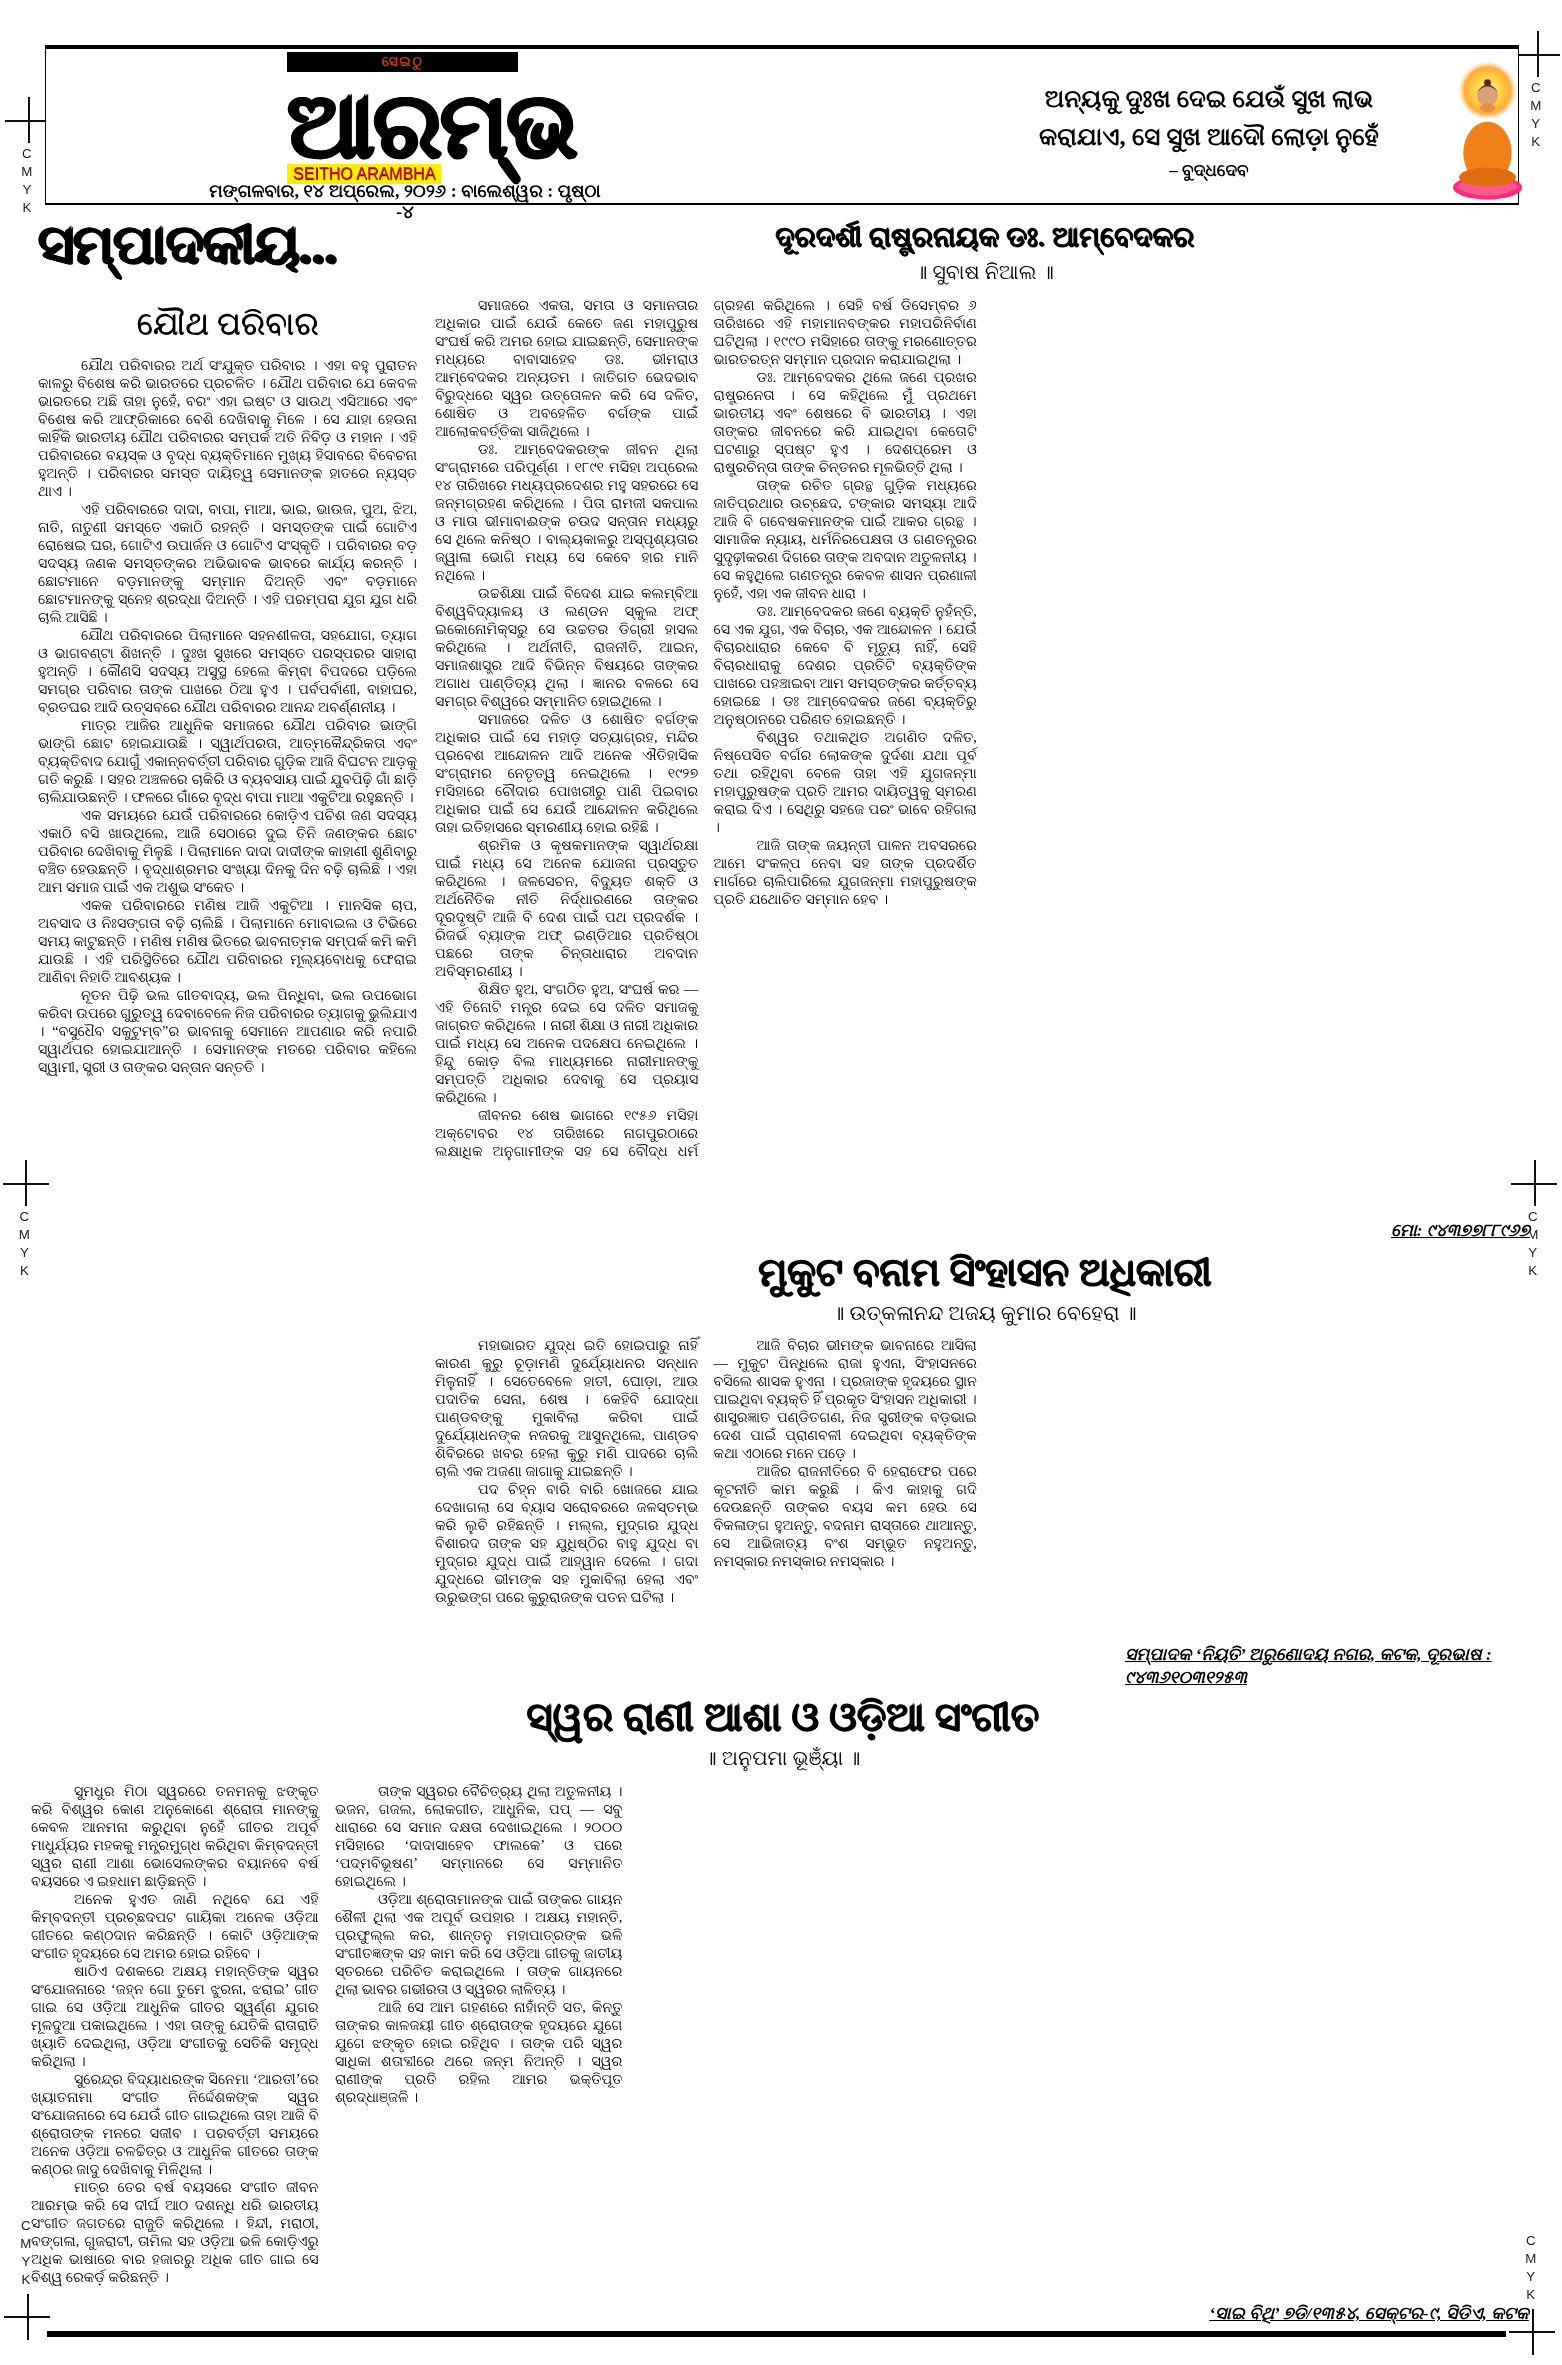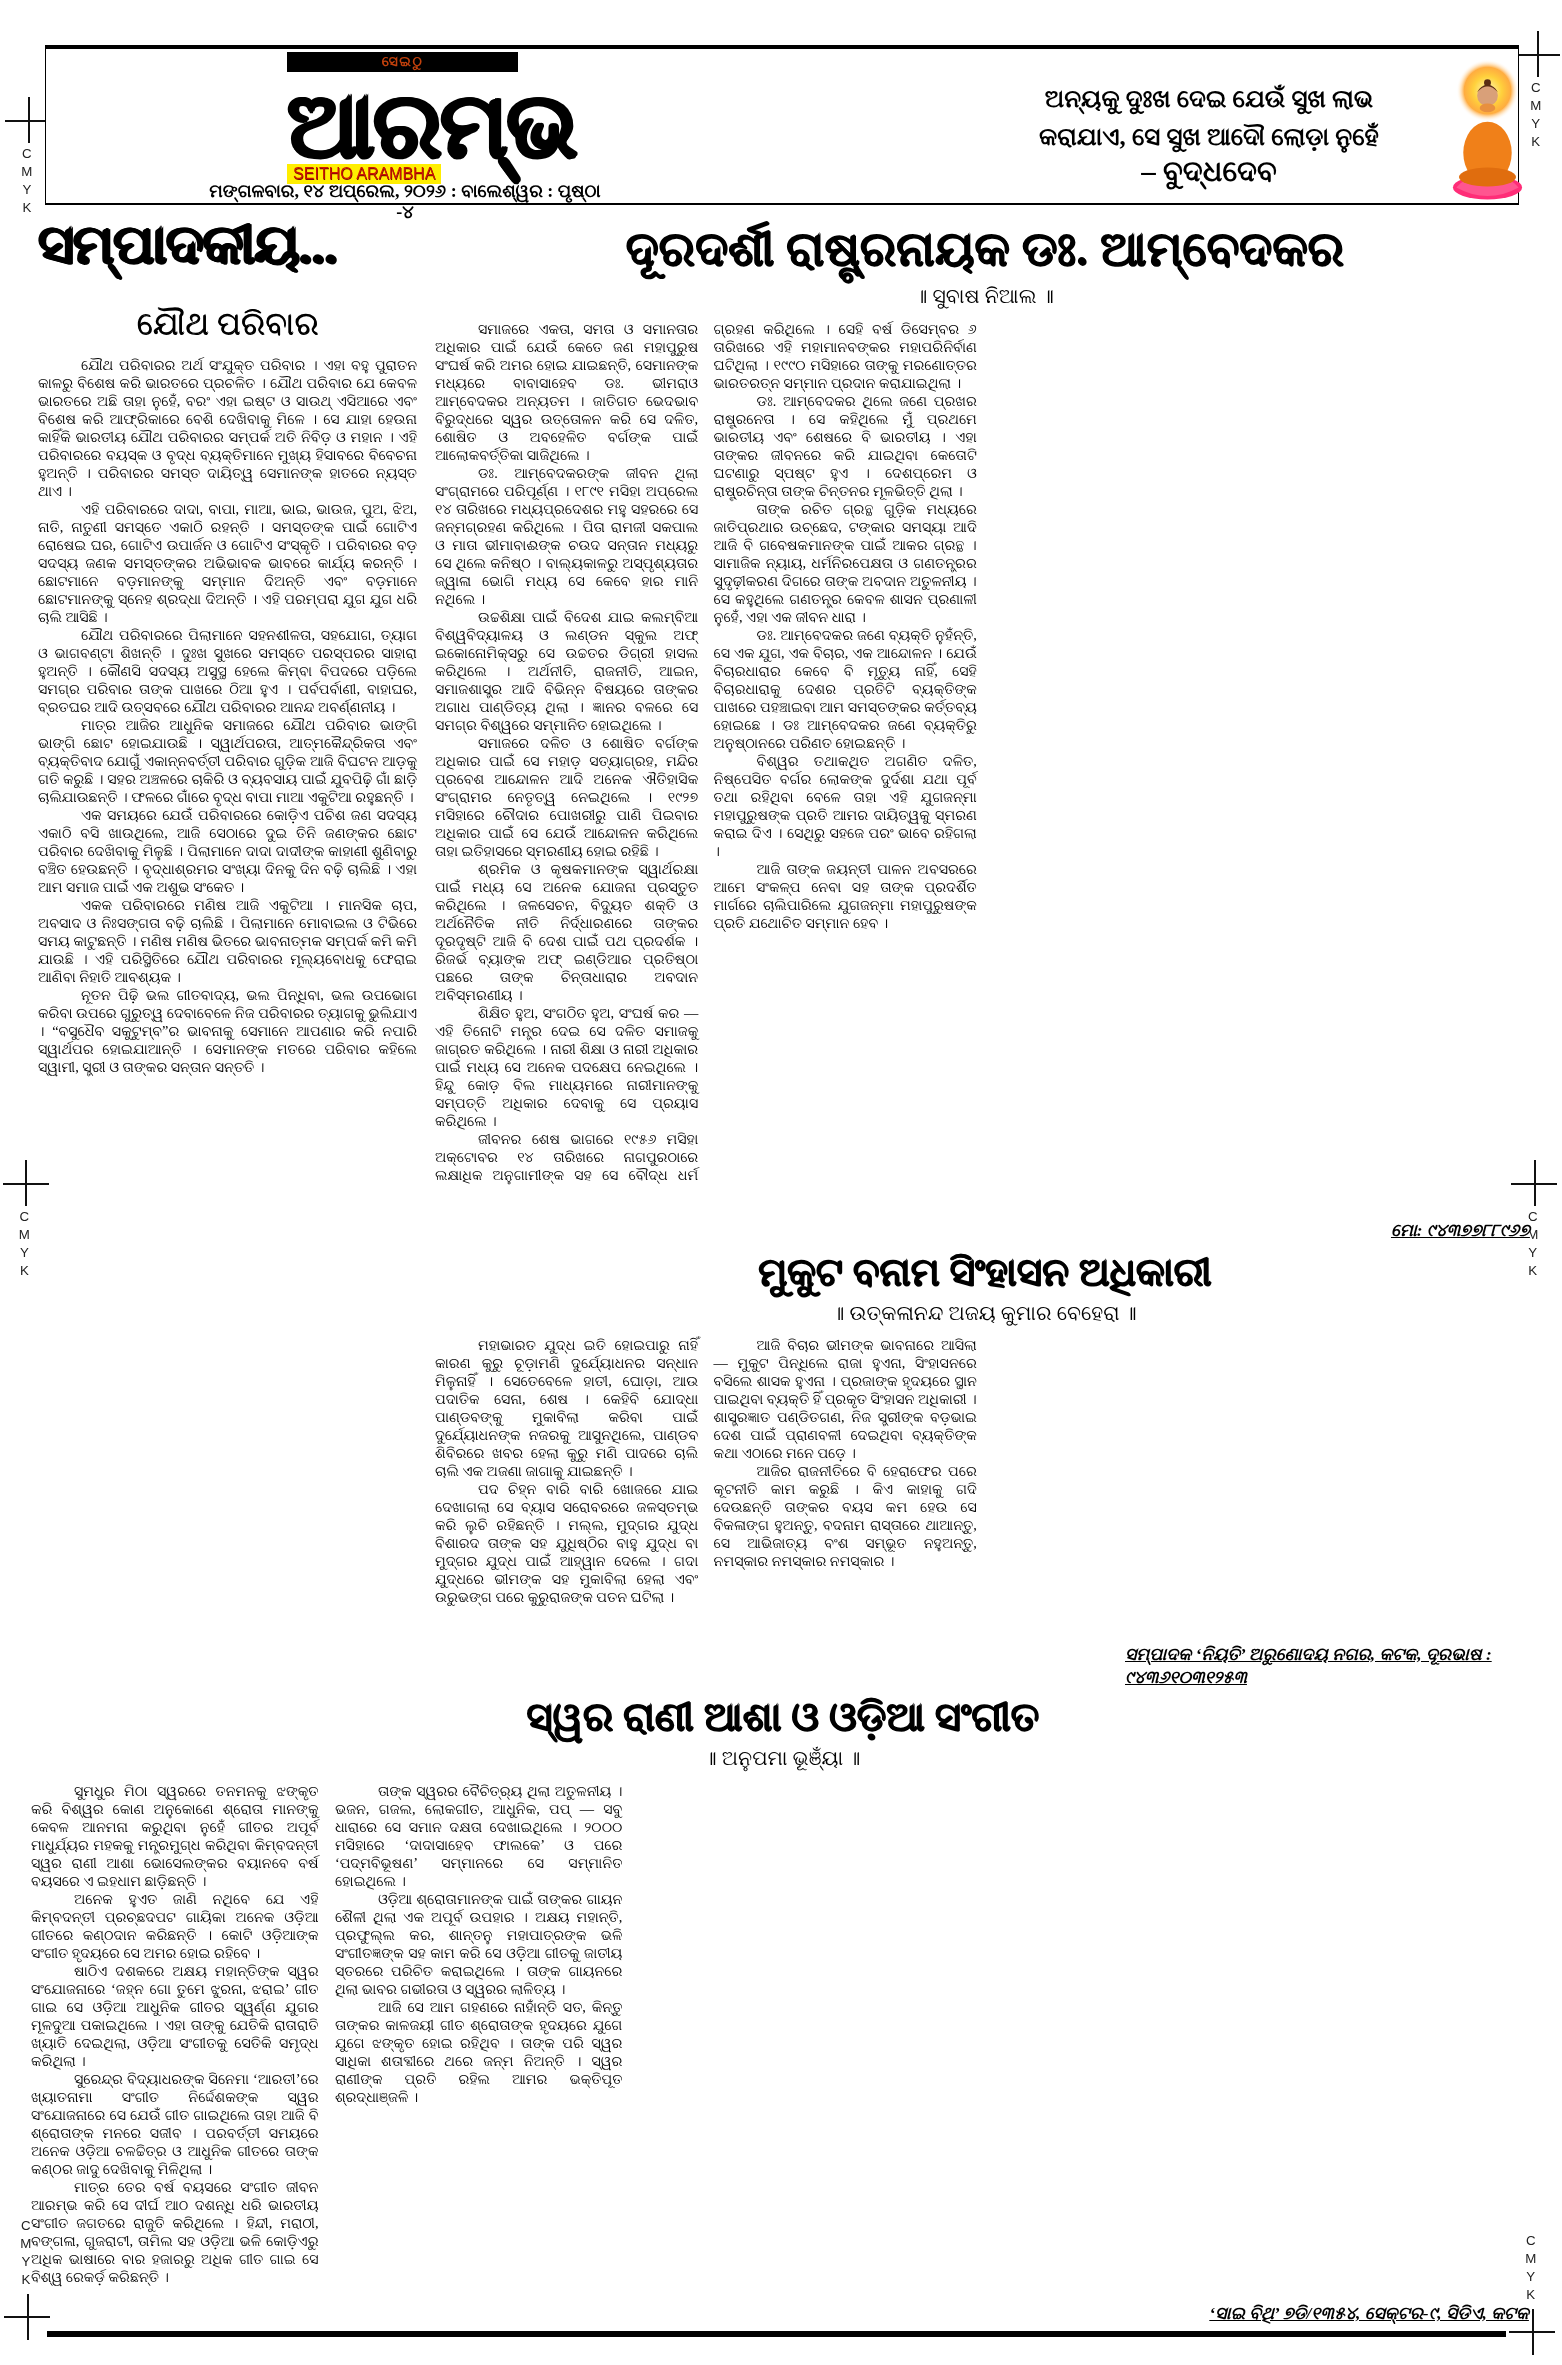--- a/index.html
+++ b/index.html
@@ -28,7 +28,7 @@
              font-size:18px;font-weight:bold;}
   .quote{position:absolute;left:907px;top:31px;width:512px;text-align:center;
          font-weight:bold;font-size:24.6px;line-height:38px;}
-  .quote-attr{font-size:29px;line-height:30px;}
+  .quote-attr{font-size:17px;line-height:30px;}
   .buddha{position:absolute;left:1398px;top:7.2px;width:87px;height:147px;}
   
   .ed-title{font-size:55px;font-weight:bold;letter-spacing:-1px;line-height:1.1;

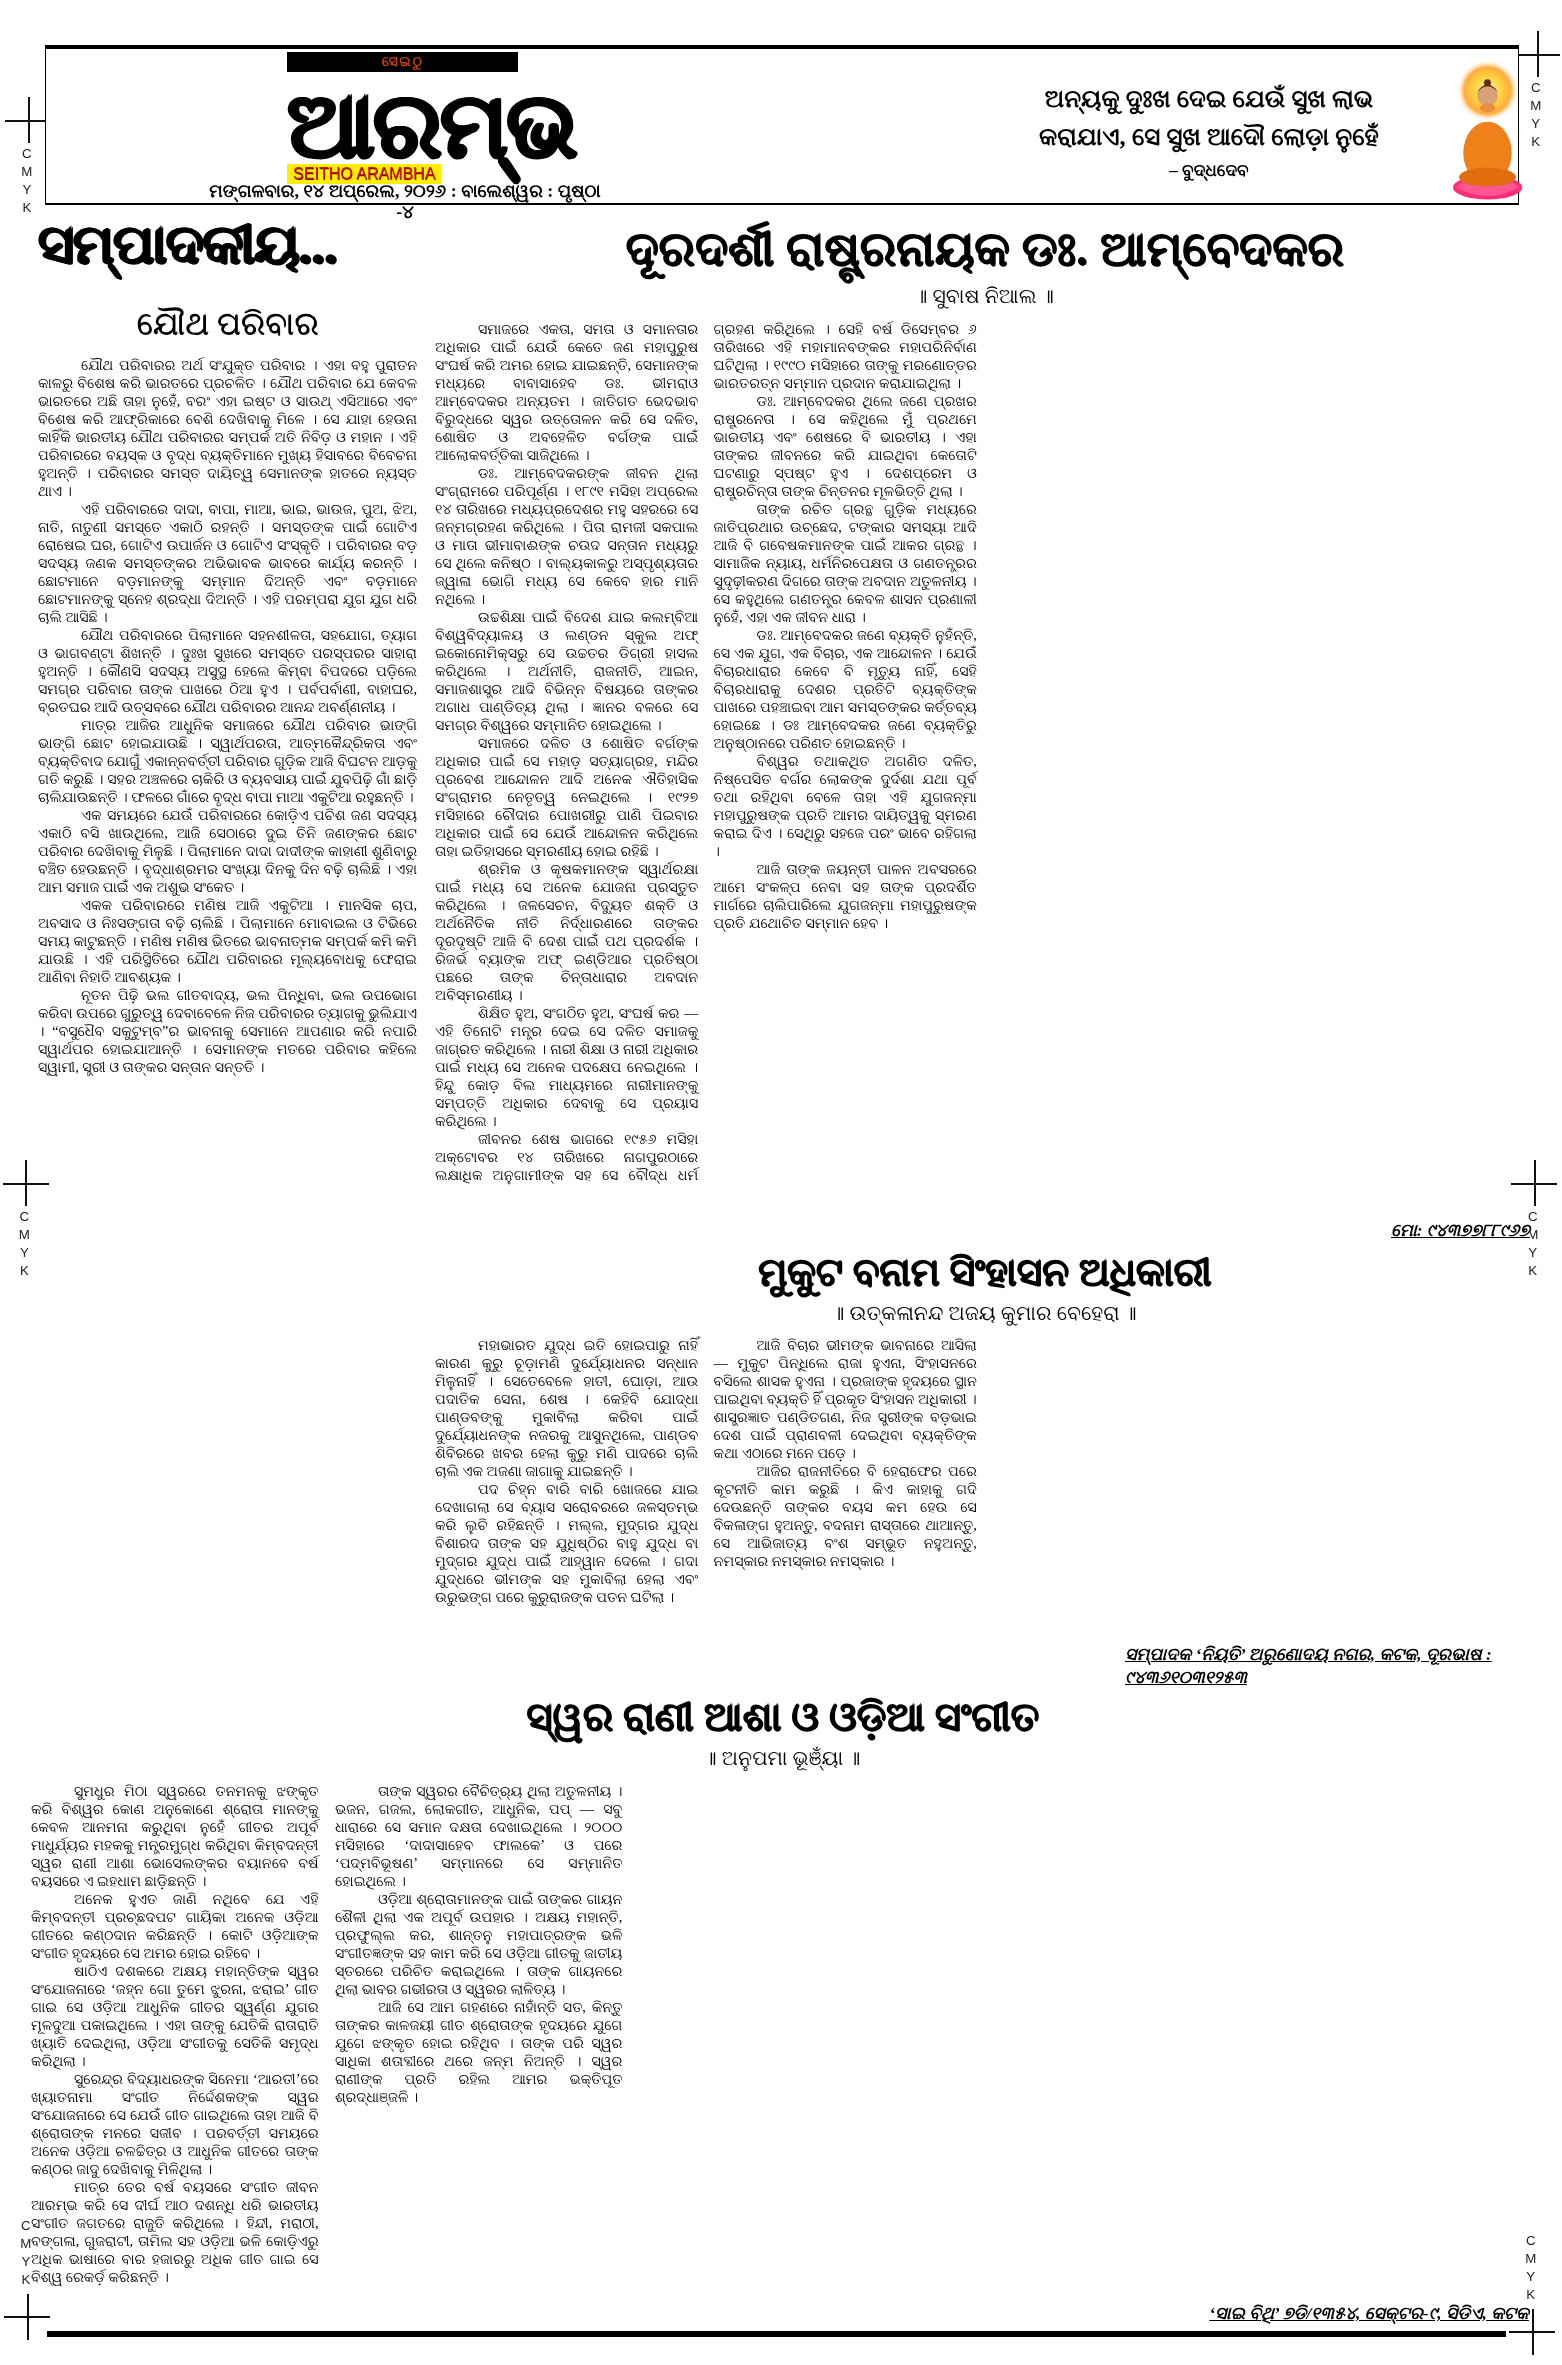--- a/index.html
+++ b/index.html
@@ -148,7 +148,7 @@
   </div>
 
   <div class="sec" style="left:435px;top:221px;width:1099px;height:1022px;">
-    <div class="art-headline" style="font-size:48px;text-align:center;">ଦୂରଦର୍ଶୀ ରାଷ୍ଟ୍ରନାୟକ ଡଃ. ଆମ୍ବେଦକର</div>
+    <div class="art-headline" style="font-size:28px;text-align:center;">ଦୂରଦର୍ଶୀ ରାଷ୍ଟ୍ରନାୟକ ଡଃ. ଆମ୍ବେଦକର</div>
     <div class="byline">॥ ସୁବାଷ ନିଆଲ ॥</div>
     <div class="bodytext cols4" style="height:873px;margin-top:12.3px;">
         <p>ସମାଜରେ ଏକତା, ସମତା ଓ ସମାନତାର ଅଧିକାର ପାଇଁ ଯେଉଁ କେତେ ଜଣ ମହାପୁରୁଷ ସଂଘର୍ଷ କରି ଅମର ହୋଇ ଯାଇଛନ୍ତି, ସେମାନଙ୍କ ମଧ୍ୟରେ ବାବାସାହେବ ଡଃ. ଭୀମରାଓ ଆମ୍ବେଦକର ଅନ୍ୟତମ । ଜାତିଗତ ଭେଦଭାବ ବିରୁଦ୍ଧରେ ସ୍ୱର ଉତ୍ତୋଳନ କରି ସେ ଦଳିତ, ଶୋଷିତ ଓ ଅବହେଳିତ ବର୍ଗଙ୍କ ପାଇଁ ଆଲୋକବର୍ତ୍ତିକା ସାଜିଥିଲେ ।</p>

